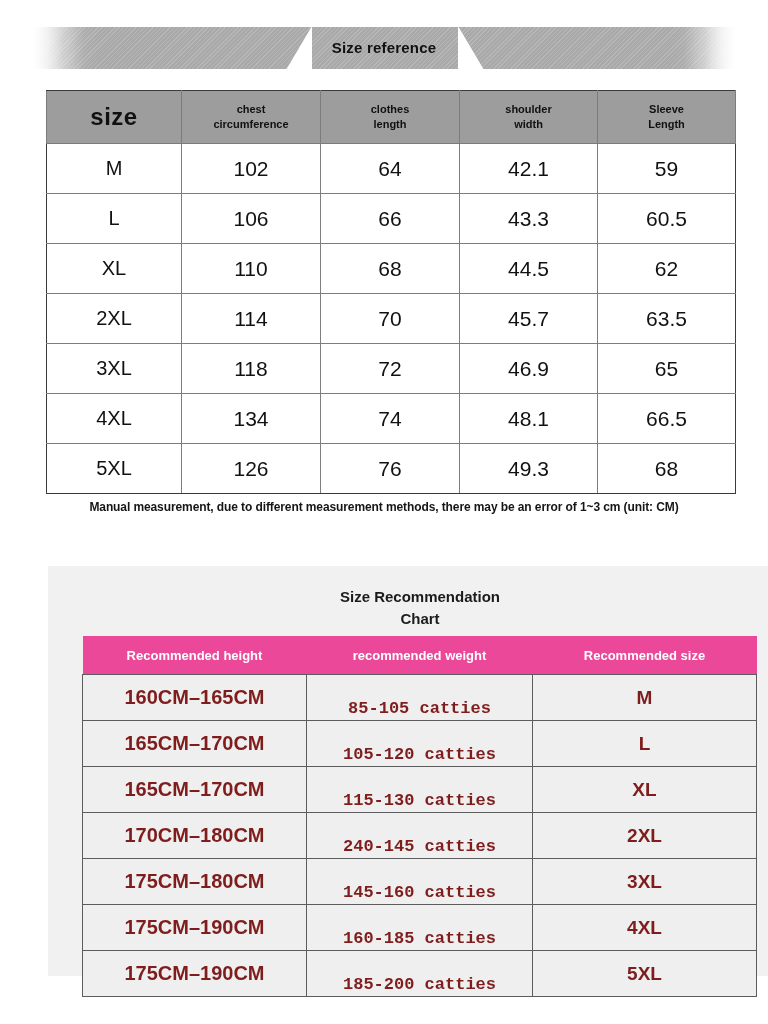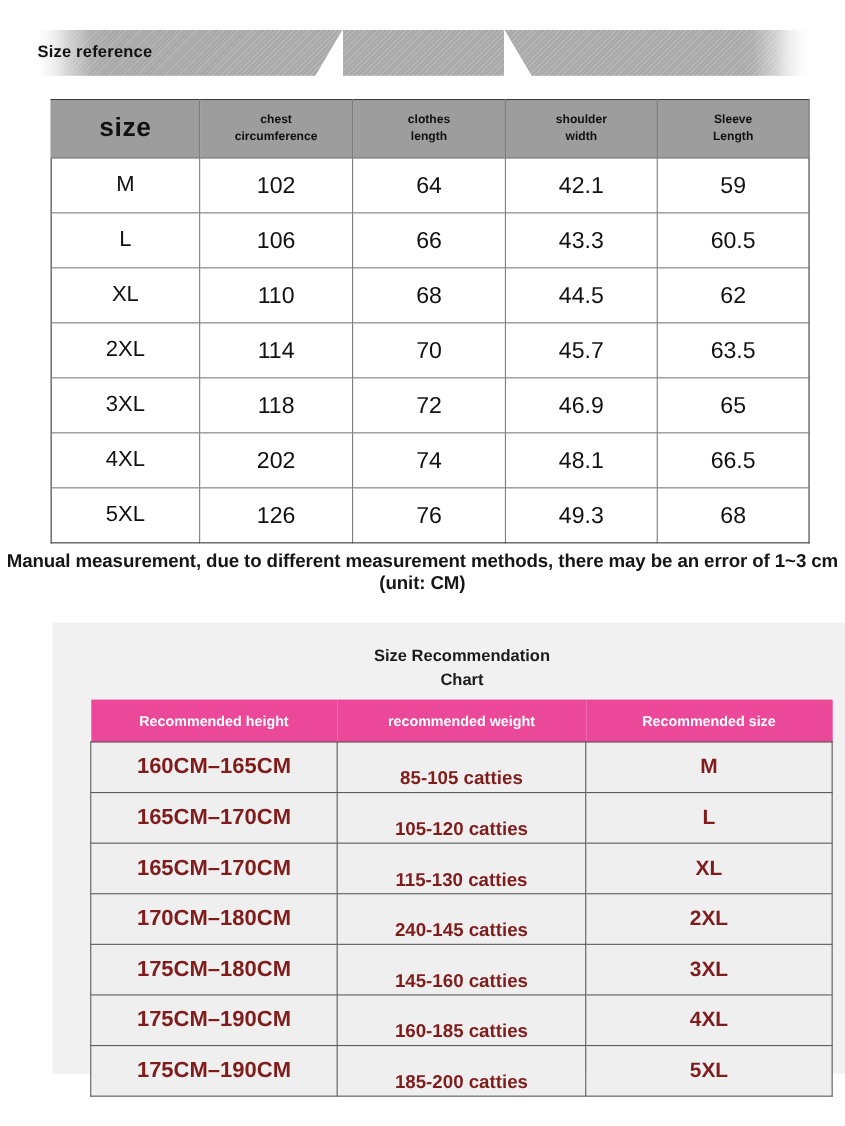--- a/index.html
+++ b/index.html
@@ -73,6 +73,7 @@
     top: 0;
     height: 26px;
     line-height: 42px;
+    text-align: center;
     font-size: 15px;
     font-weight: 700;
     color: #111111;

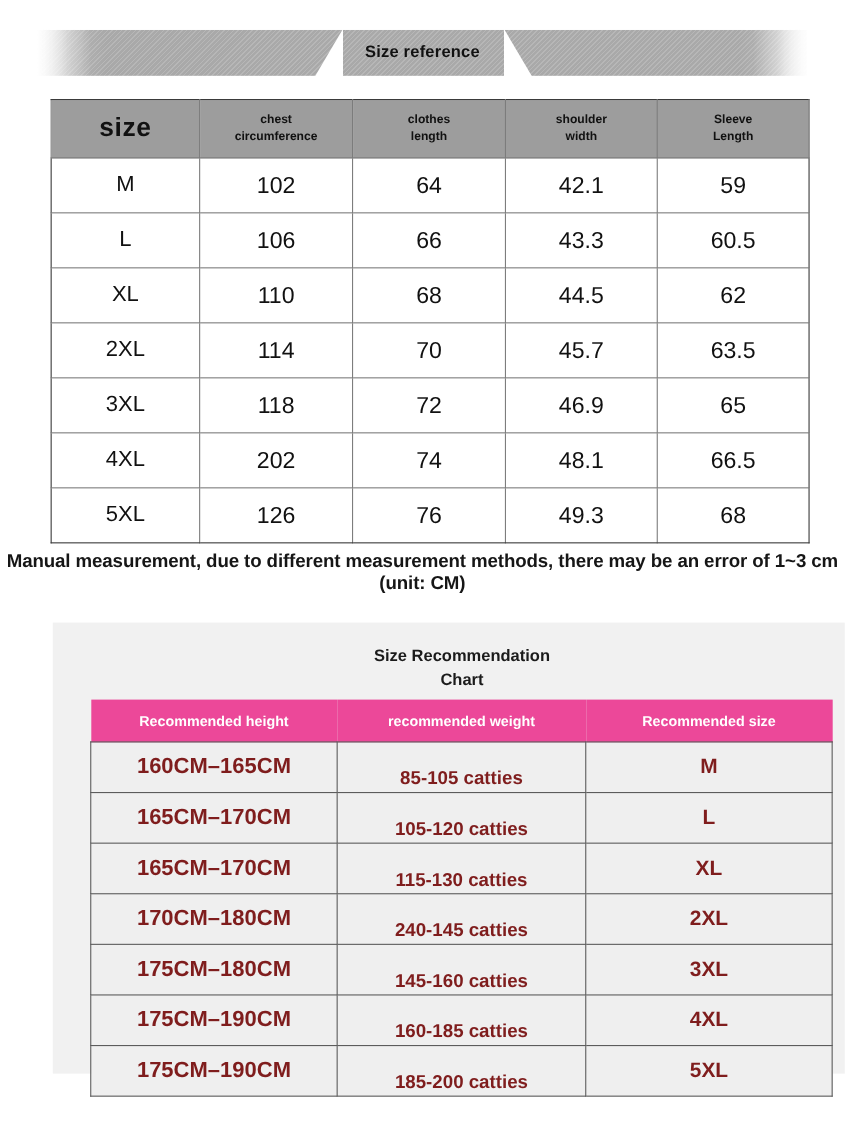--- a/index.html
+++ b/index.html
@@ -263,7 +263,7 @@
       </tr>
       <tr>
         <td>4XL</td>
-        <td>202</td>
+        <td>134</td>
         <td>74</td>
         <td>48.1</td>
         <td>66.5</td>

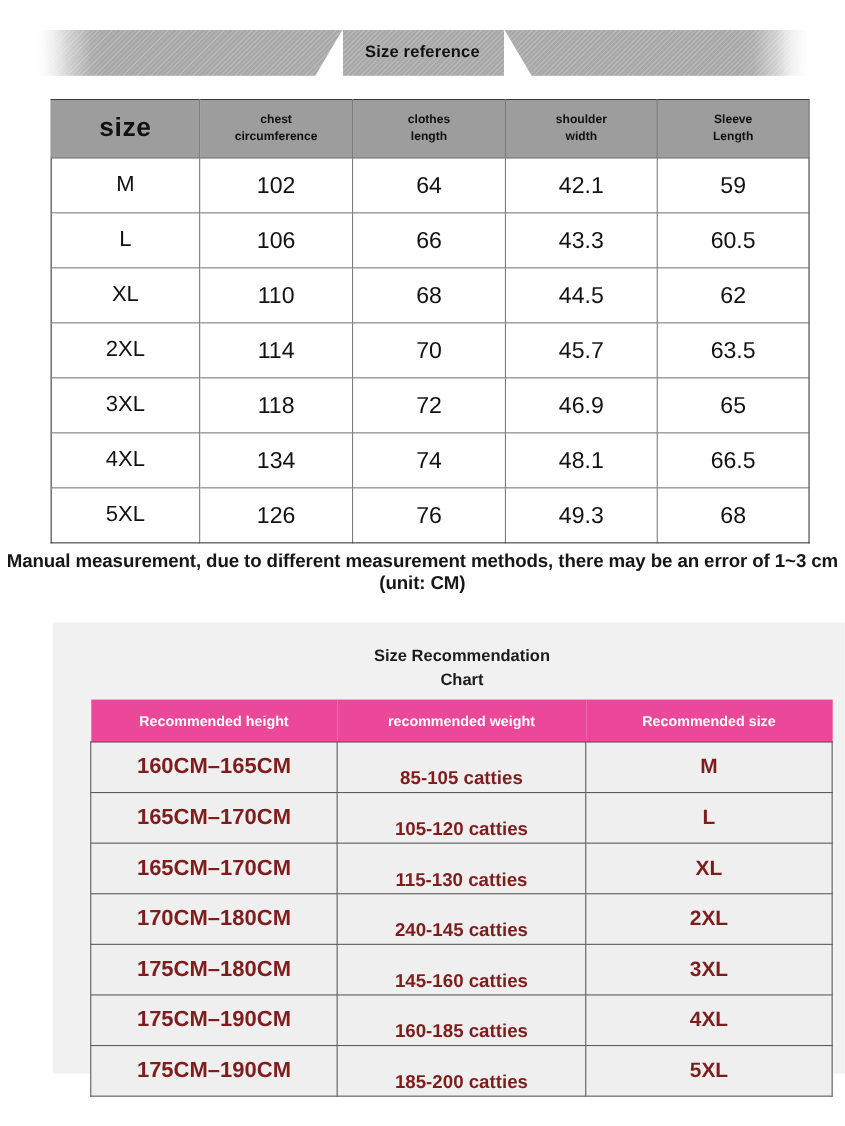--- a/index.html
+++ b/index.html
@@ -128,7 +128,7 @@
     left: 0; right: 0;
     top: 500px;
     text-align: center;
-    font-size: 17px;
+    font-size: 12px;
     font-weight: 700;
     color: #161616;
     letter-spacing: -0.1px;

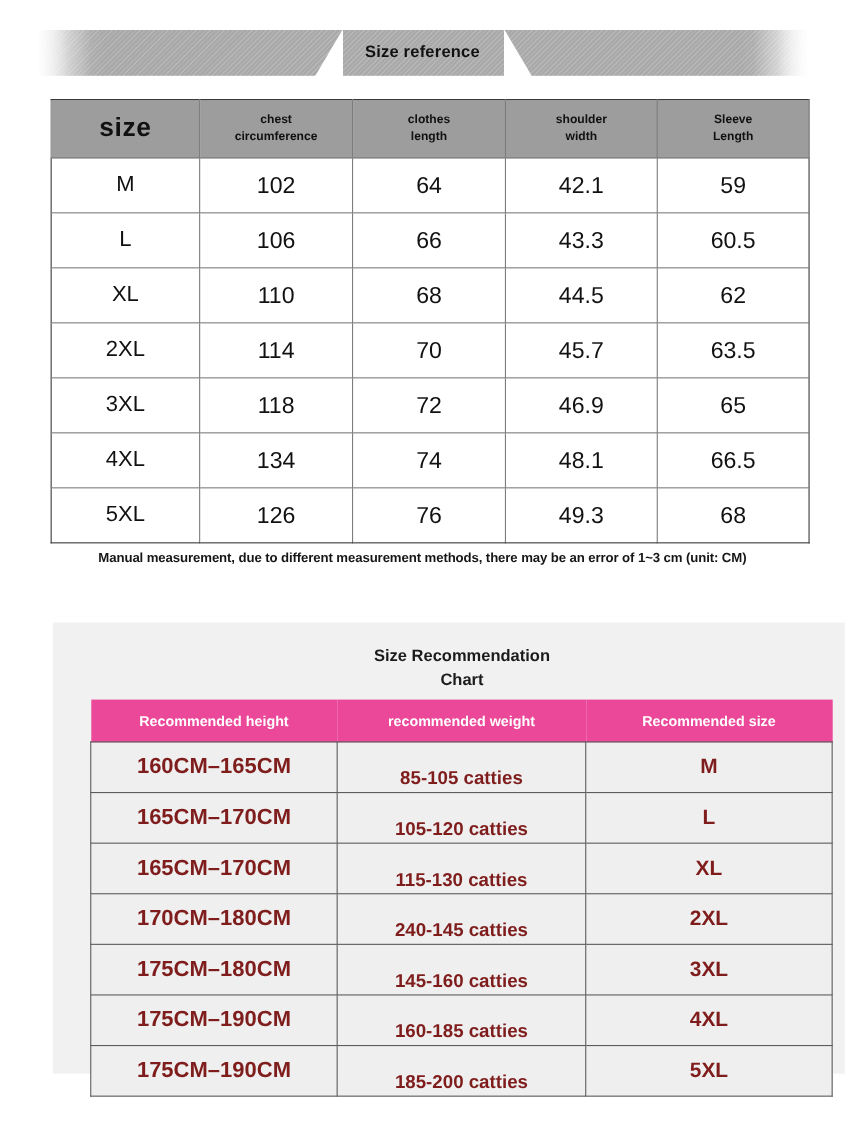--- a/index.html
+++ b/index.html
@@ -185,6 +185,7 @@
     font-weight: 700;
     vertical-align: bottom;
     padding-bottom: 2px;
+    font-family: Liberation Mono, monospace;
   }
   #recommend-table tbody td.cell-size {
     font-size: 19px;

